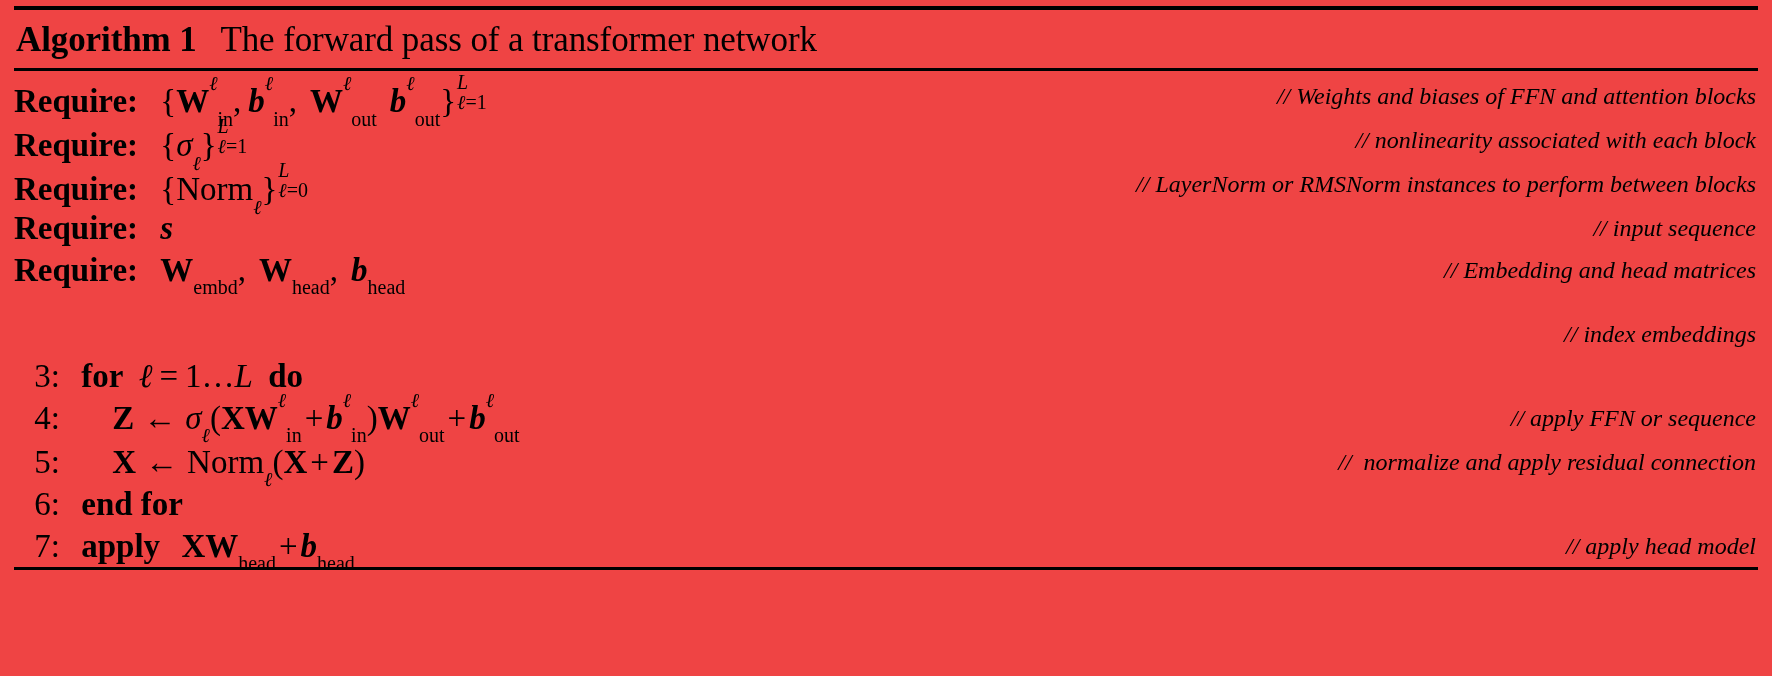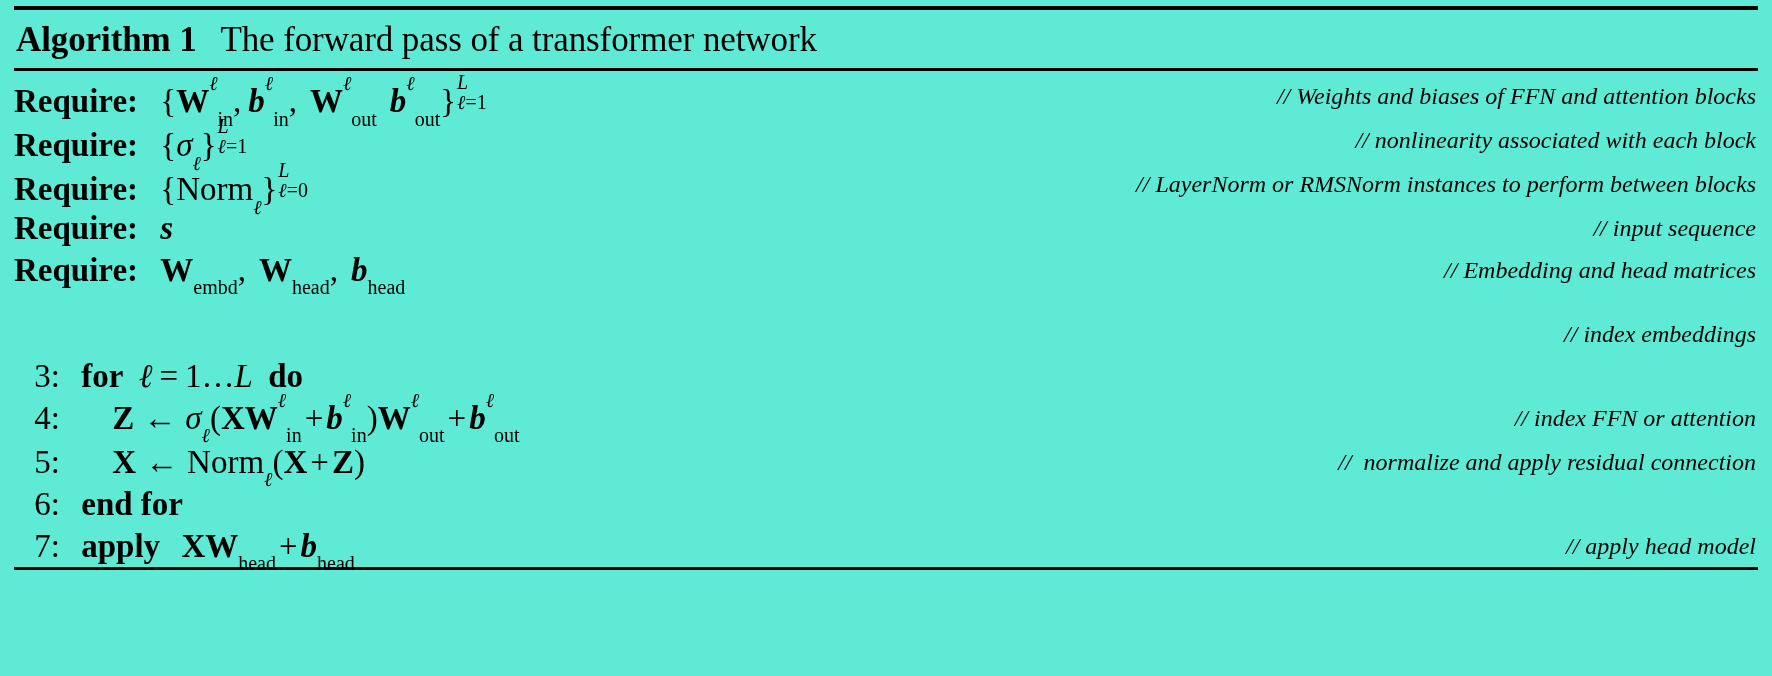--- a/index.html
+++ b/index.html
@@ -18,7 +18,7 @@
     position: relative;
     width: 1772px;
     height: 676px;
-    background: #5eead4;
+    background: #ef4444;
     overflow: hidden;
     box-sizing: border-box;
   }

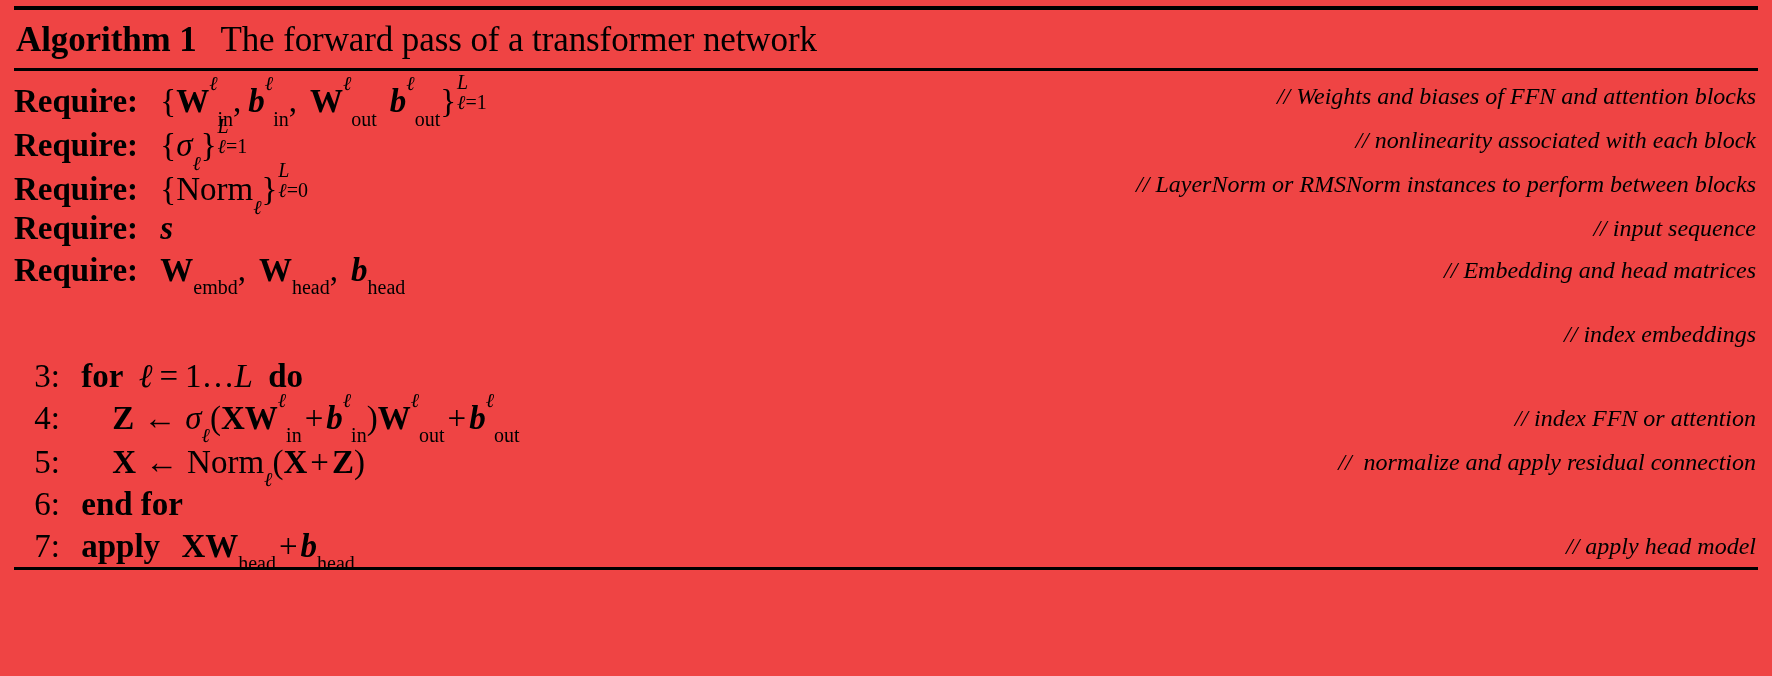--- a/index.html
+++ b/index.html
@@ -257,7 +257,7 @@
           <span class="num">4:</span><span class="indent-1"></span>
           <span class="math"><span class="mat">Z</span><span class="sp-s"></span><span class="arrow">←</span><span class="sp-s"></span><span class="op-italic">σ</span><sub class="it">ℓ</sub><span class="paren">(</span><span class="mat">X</span><span class="mat">W</span><sup class="it">ℓ</sup><sub>in</sub><span class="plus">+</span><span class="vecb">b</span><sup class="it">ℓ</sup><sub>in</sub><span class="paren">)</span><span class="mat">W</span><sup class="it">ℓ</sup><sub>out</sub><span class="plus">+</span><span class="vecb">b</span><sup class="it">ℓ</sup><sub>out</sub></span>
         </span>
-        <span class="line-comment">// index FFN or attention</span>
+        <span class="line-comment">// apply FFN or sequence</span>
       </div>
 
       <div class="algo-line">

